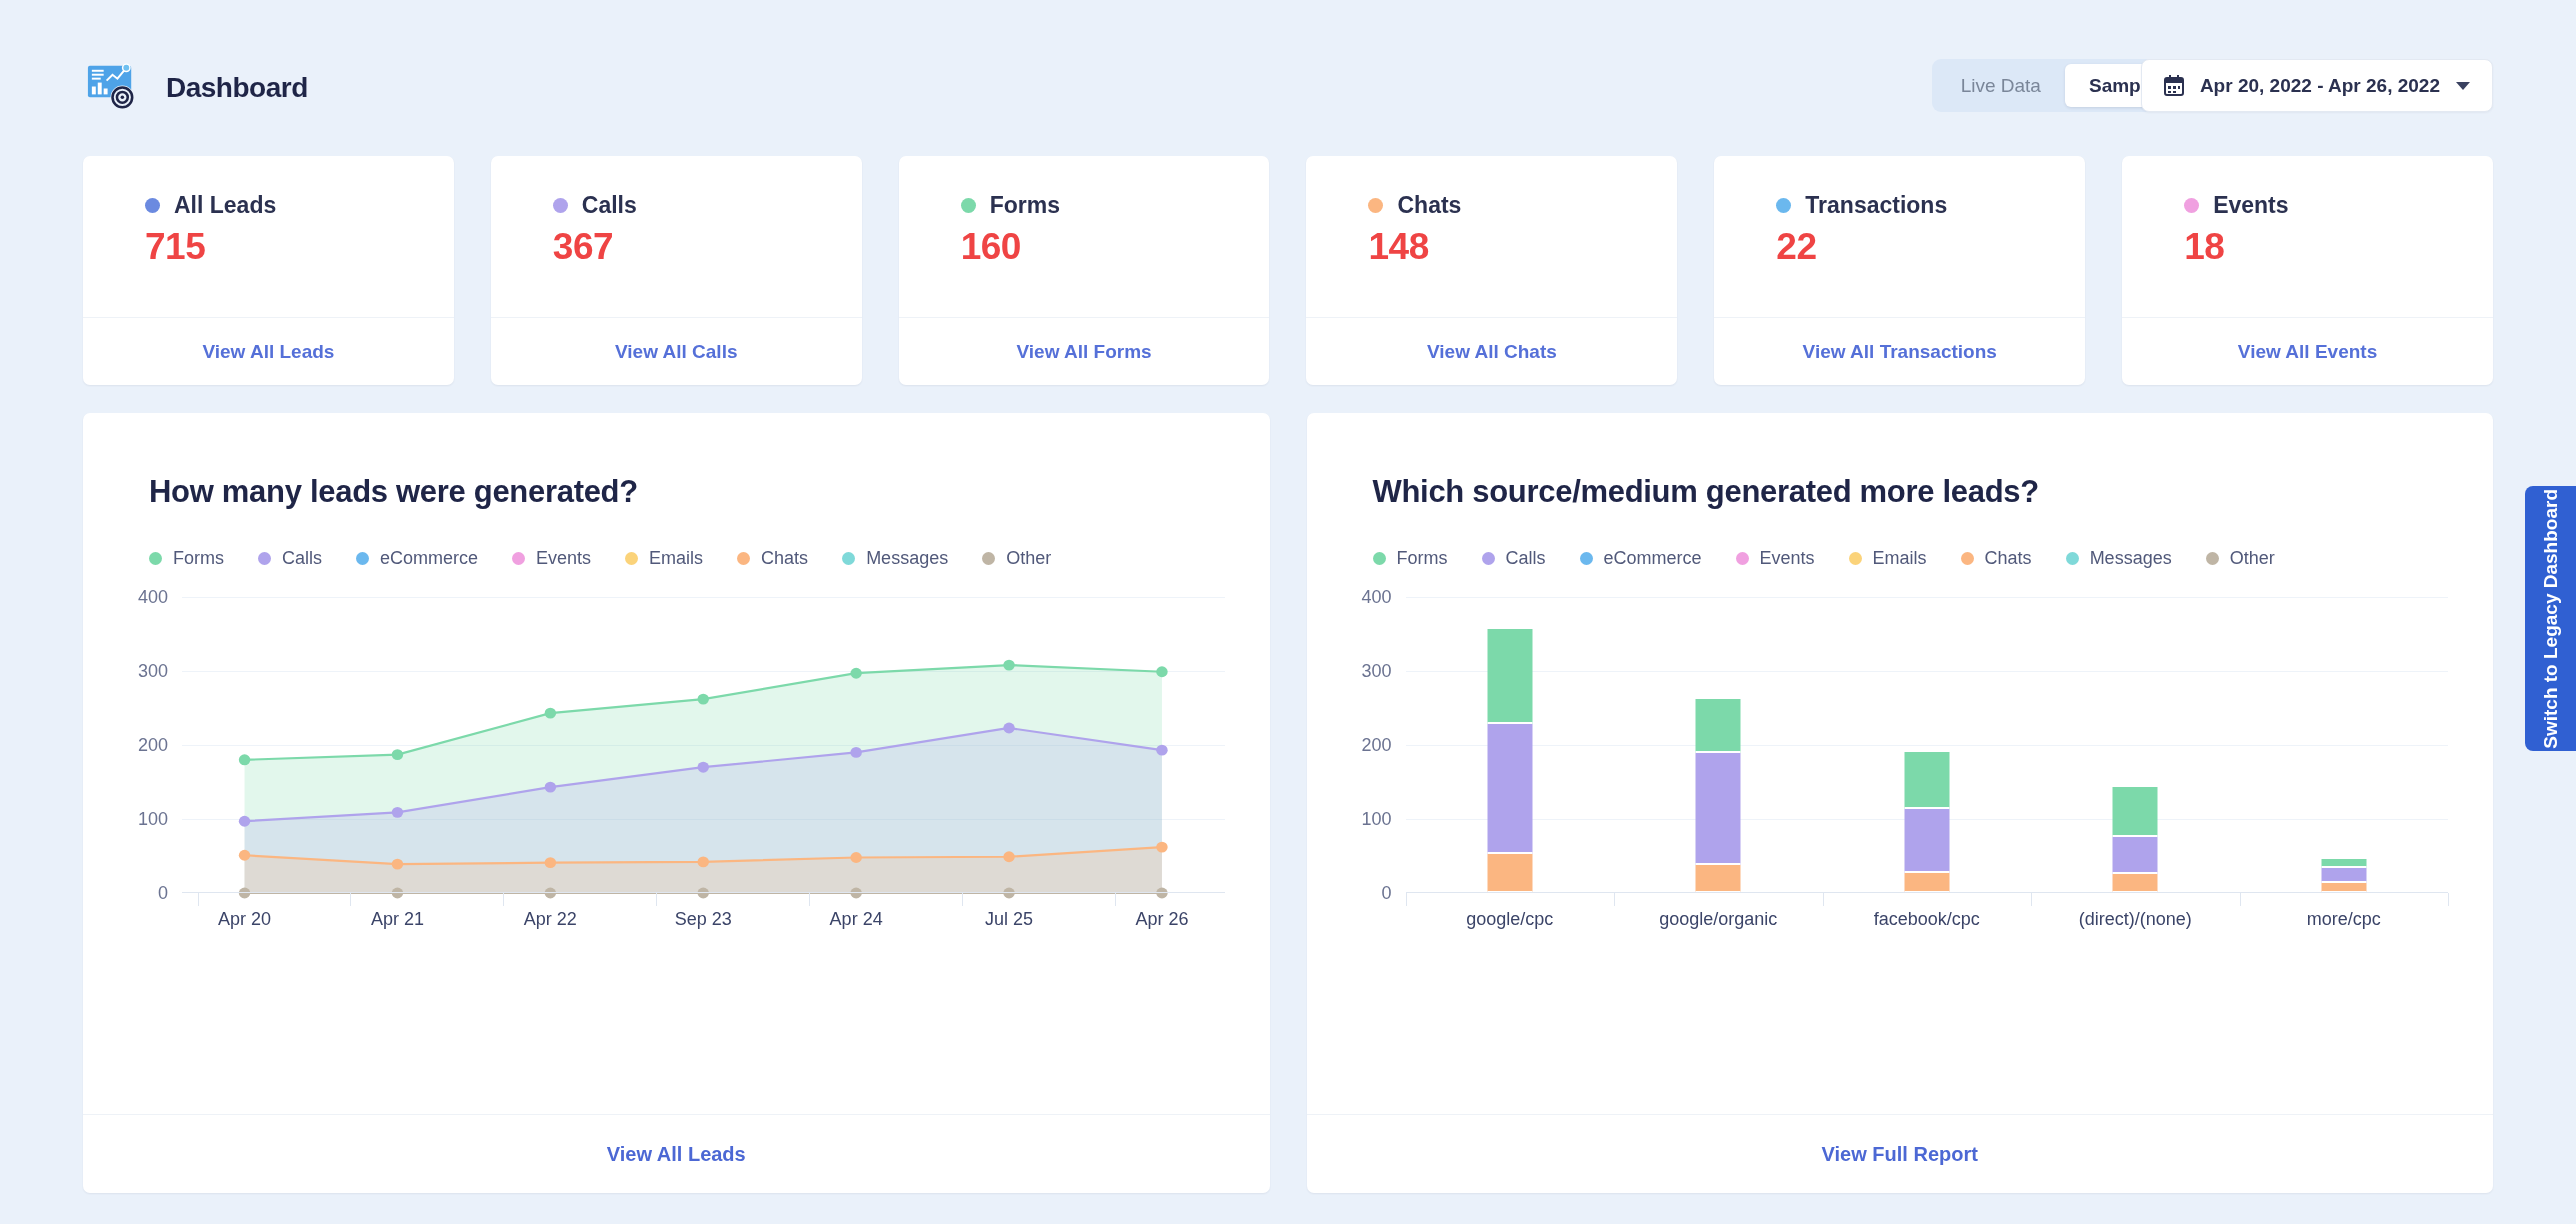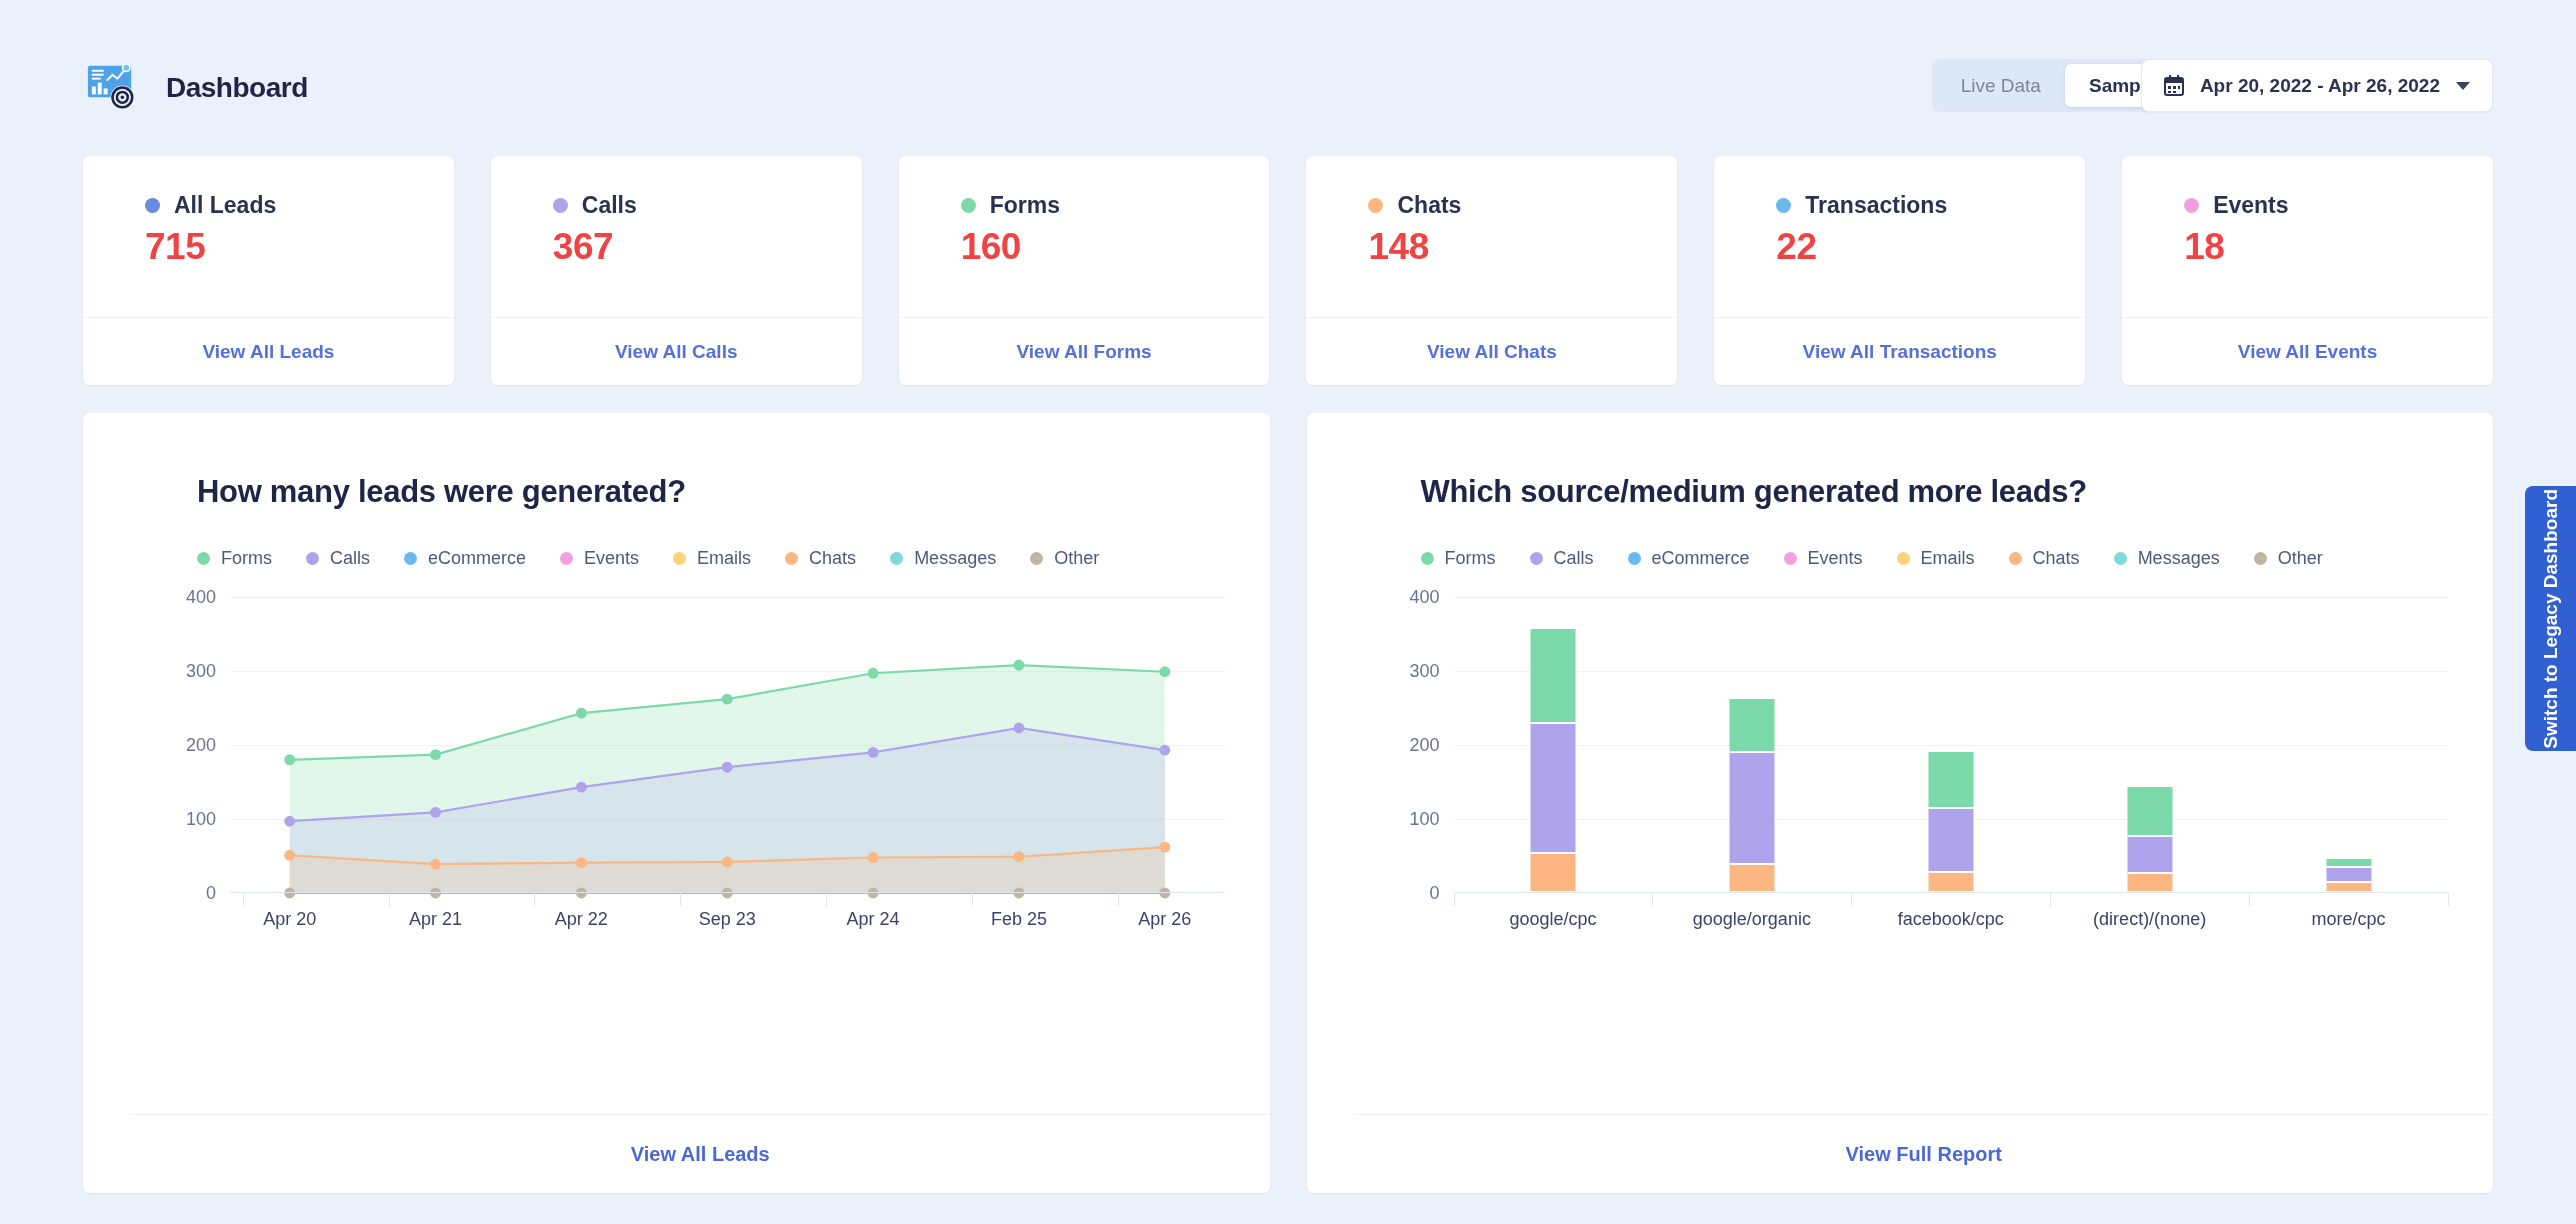--- a/index.html
+++ b/index.html
@@ -83,7 +83,7 @@
   .chart-card {
     flex: 1; background: #ffffff; border-radius: 7px;
     box-shadow: 0 1px 2px rgba(30,40,70,.07);
-    display: flex; flex-direction: column; height: 780px; overflow: hidden; padding-left: 48px;
+    display: flex; flex-direction: column; height: 780px; overflow: hidden;
   }
   .chart-title {
     font-size: 31px; font-weight: 700; color: #1f2547;

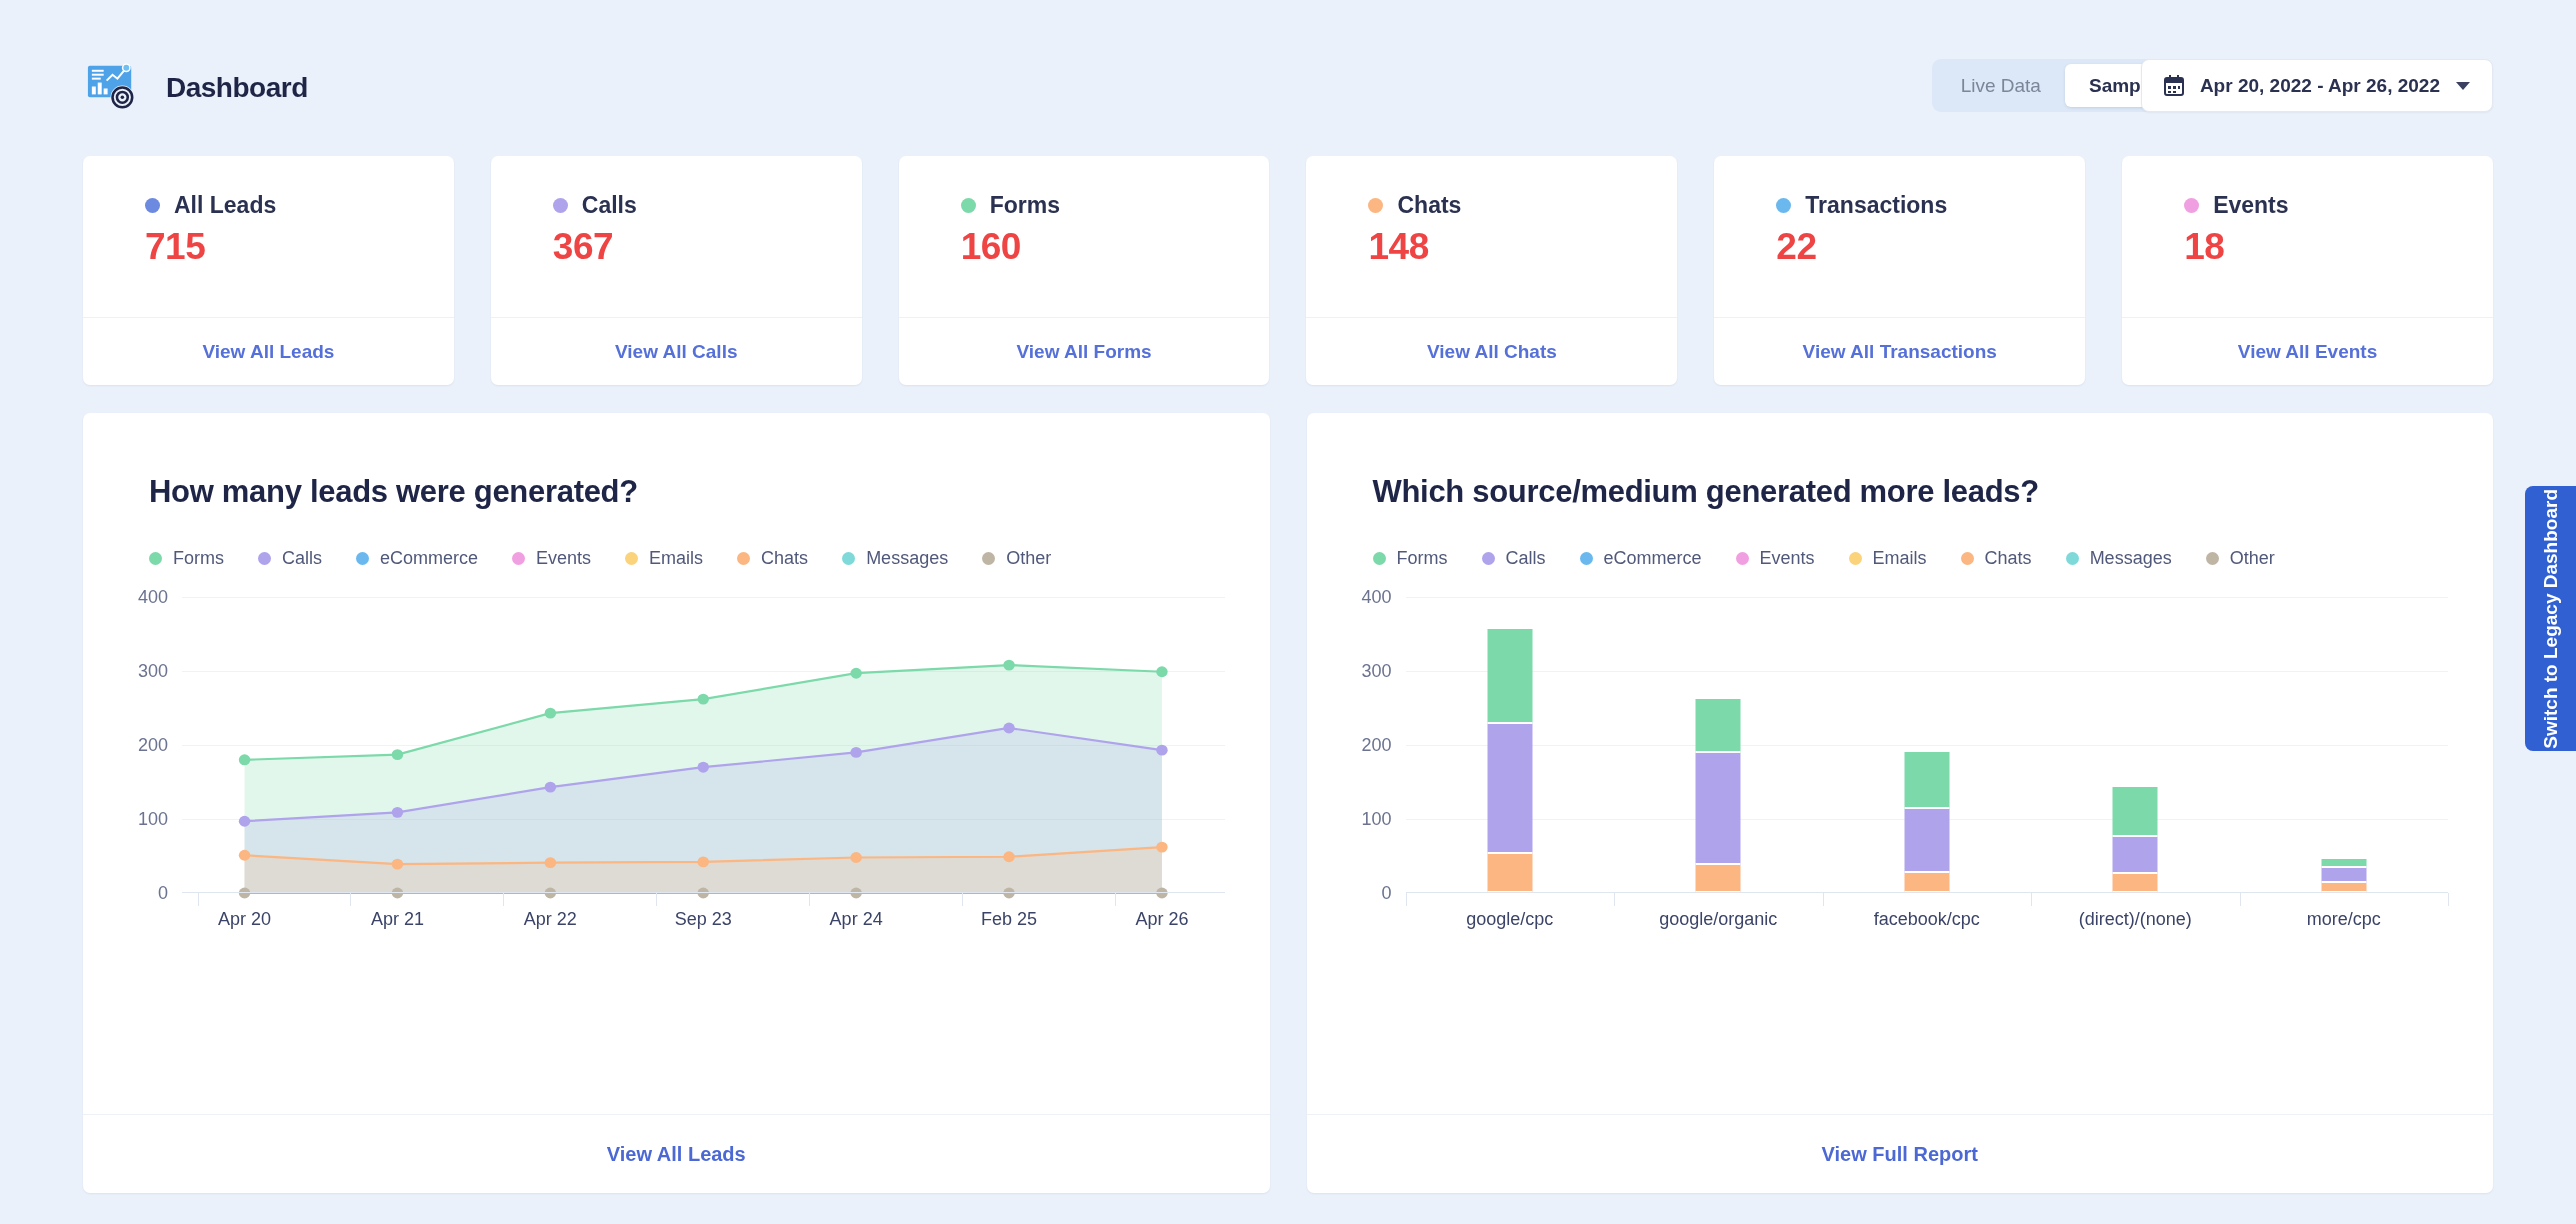--- a/index.html
+++ b/index.html
@@ -377,7 +377,7 @@
               <div class="x-label" style="left: 35.3333%;">Apr 22</div>
               <div class="x-label" style="left: 50%;">Sep 23</div>
               <div class="x-label" style="left: 64.6667%;">Apr 24</div>
-              <div class="x-label" style="left: 79.3333%;">Feb 25</div>
+              <div class="x-label" style="left: 79.3333%;">Jul 25</div>
               <div class="x-label" style="left: 94%;">Apr 26</div>
             </div>
         </div>

